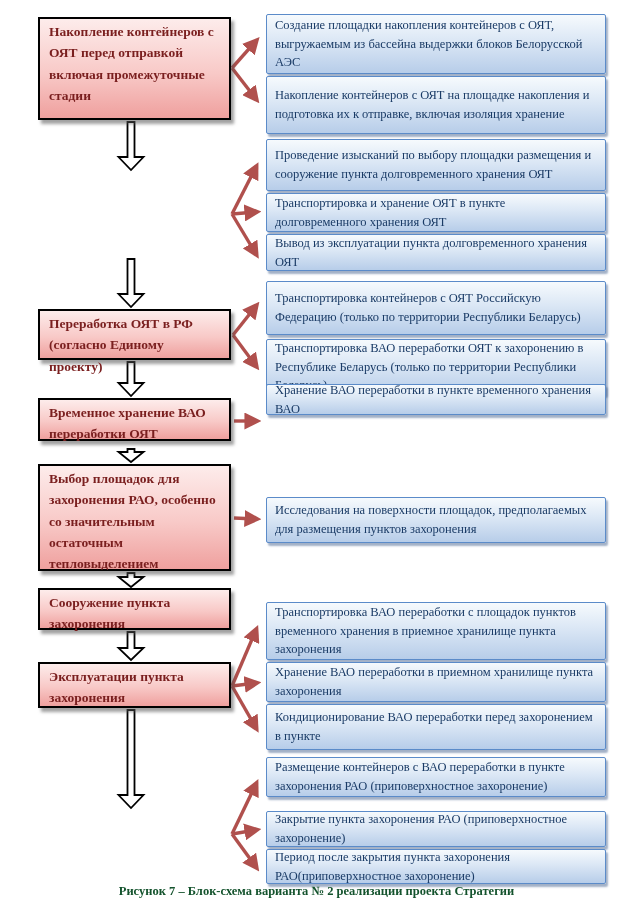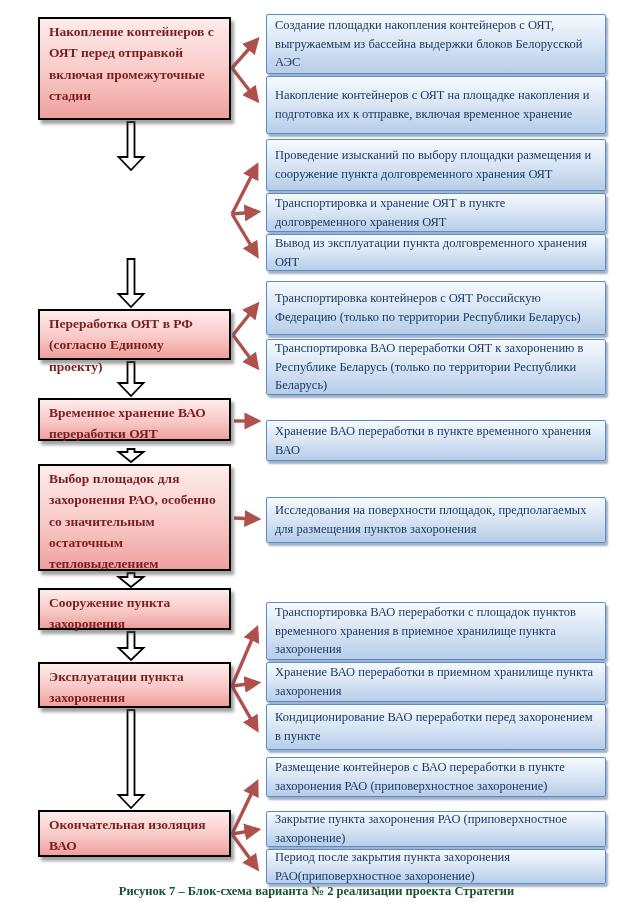--- a/index.html
+++ b/index.html
@@ -113,7 +113,7 @@
       <span>Создание площадки накопления контейнеров с ОЯТ, выгружаемым из бассейна выдержки блоков Белорусской АЭС</span>
     </div>
   <div class="rbox" style="top:76px;height:58px">
-      <span>Накопление контейнеров с ОЯТ на площадке накопления и подготовка их к отправке, включая временное хранение</span>
+      <span>Накопление контейнеров с ОЯТ на площадке накопления и подготовка их к отправке, включая изоляция хранение</span>
     </div>
   <div class="rbox" style="top:139px;height:52px">
       <span>Проведение изысканий по выбору площадки размещения и сооружение пункта долговременного хранения ОЯТ</span>

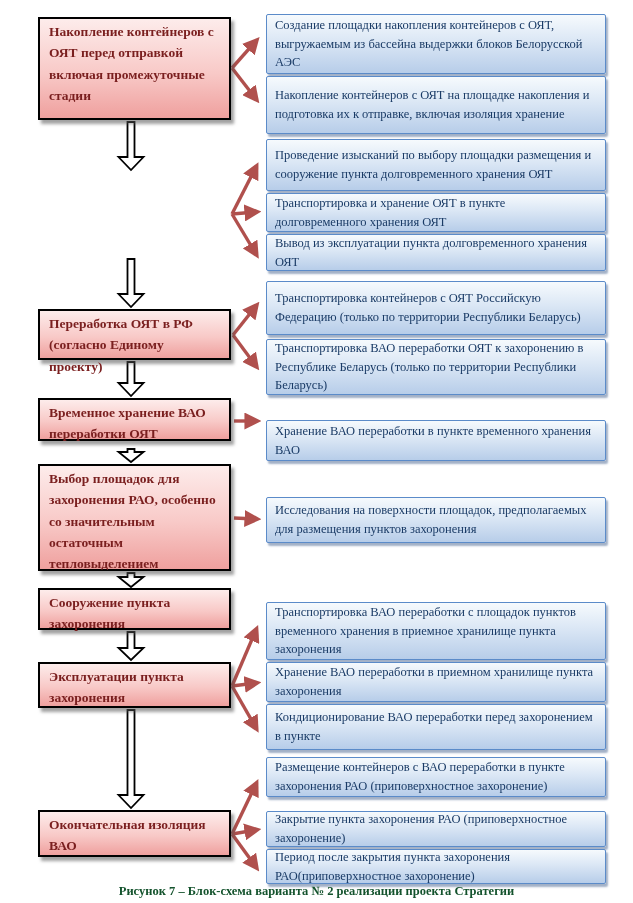--- a/index.html
+++ b/index.html
@@ -130,7 +130,7 @@
   <div class="rbox" style="top:339px;height:56px">
       <span>Транспортировка ВАО переработки ОЯТ к захоронению в Республике Беларусь (только по территории Республики Беларусь)</span>
     </div>
-  <div class="rbox" style="top:420px;height:41px">
+  <div class="rbox" style="top:384px;height:31px">
       <span>Хранение ВАО переработки в пункте временного хранения ВАО</span>
     </div>
   <div class="rbox" style="top:497px;height:46px">

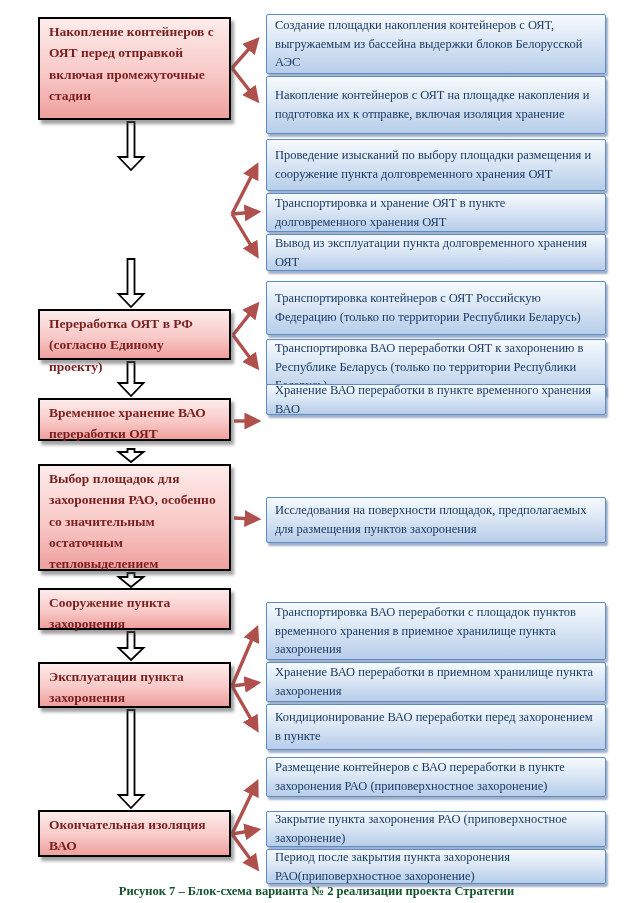--- a/index.html
+++ b/index.html
@@ -105,9 +105,6 @@
   <div class="lbox" style="top:662px;height:46px">
       <span>Эксплуатации пункта захоронения</span>
     </div>
-  <div class="lbox" style="top:810px;height:47px">
-      <span>Окончательная изоляция ВАО</span>
-    </div>
 
   <div class="rbox" style="top:14px;height:60px">
       <span>Создание площадки накопления контейнеров с ОЯТ, выгружаемым из бассейна выдержки блоков Белорусской АЭС</span>

